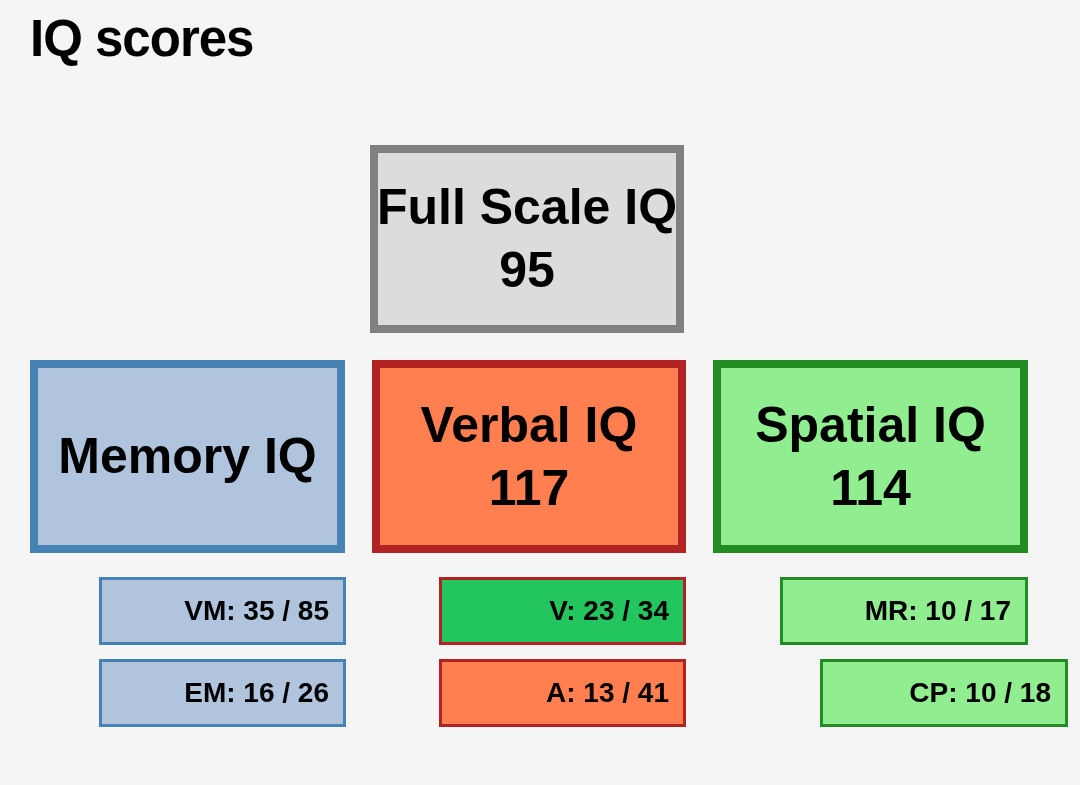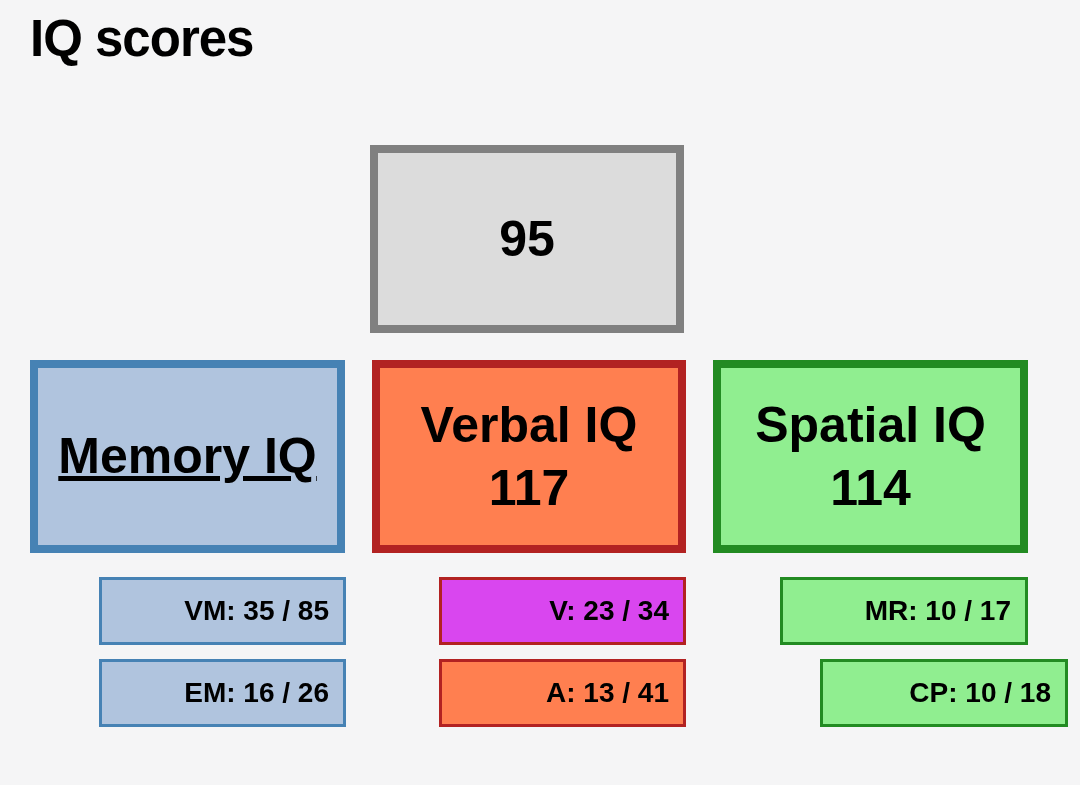--- a/index.html
+++ b/index.html
@@ -70,6 +70,7 @@
   <h1 class="title">IQ scores</h1>
 
   <div class="node n-full" style="background-color: rgb(220, 220, 220); border-color: rgb(128, 128, 128);">
+    <div class="node-label">Full Scale IQ</div>
     <div class="node-score">95</div>
   </div>
 

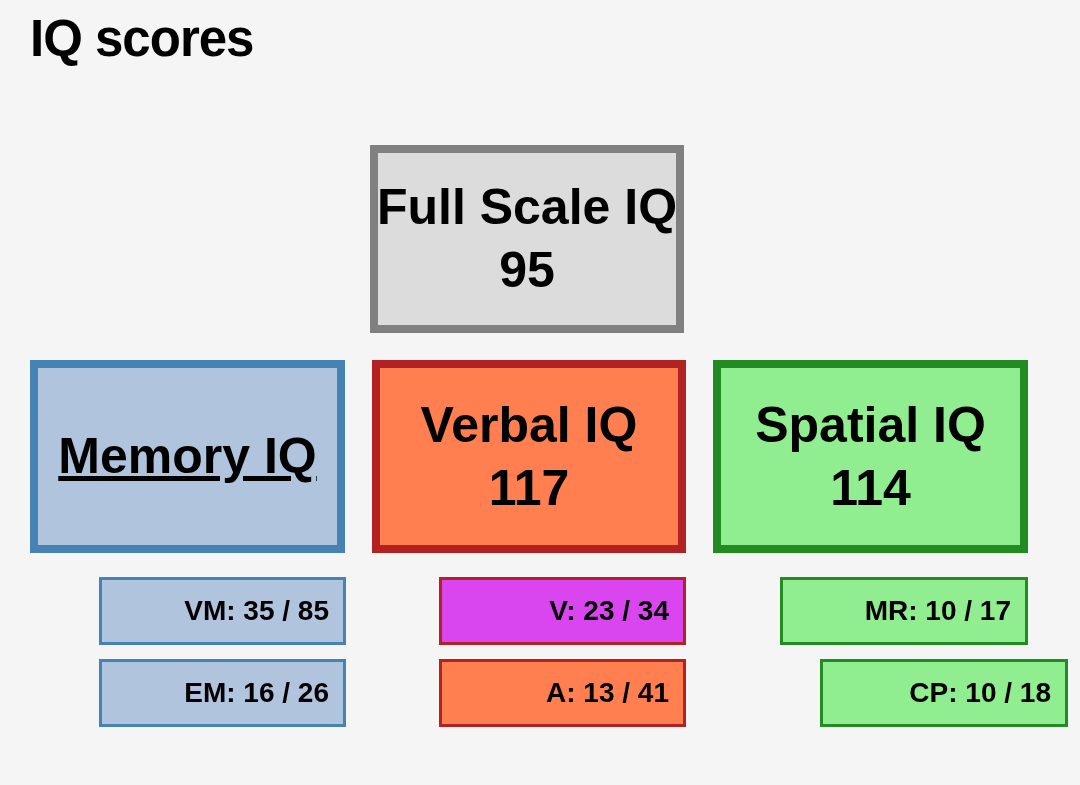--- a/index.html
+++ b/index.html
@@ -39,7 +39,7 @@
     white-space: nowrap;
   }
   .n-full    { left: 370px; top: 145px; width: 314px; height: 188px; }
-  .n-memory  { left:  30px; top: 360px; width: 315px; height: 193px; text-decoration: underline; }
+  .n-memory  { left:  30px; top: 360px; width: 315px; height: 193px; }
   .n-verbal  { left: 372px; top: 360px; width: 314px; height: 193px; }
   .n-spatial { left: 713px; top: 360px; width: 315px; height: 193px; }
   .subtest {

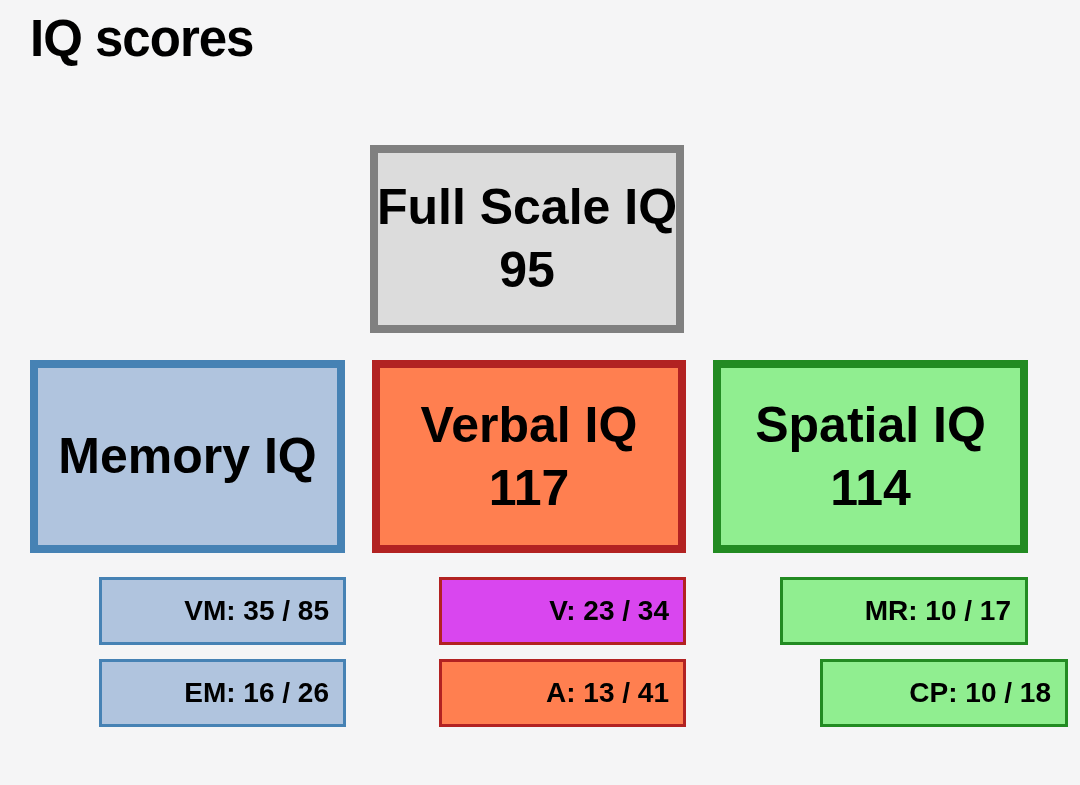--- a/index.html
+++ b/index.html
@@ -95,7 +95,7 @@
     <span>EM: 16 / 26</span>
   </div>
 
-  <div class="subtest s-v1" style="background-color: #d946ef; border-color: rgb(178, 34, 34); padding-left: 36px;">
+  <div class="subtest s-v1" style="background-color: #22c55e; border-color: rgb(178, 34, 34); padding-left: 36px;">
     <span>V: 23 / 34</span>
   </div>
   <div class="subtest s-v2" style="background-color: rgb(255, 127, 80); border-color: rgb(178, 34, 34);">

